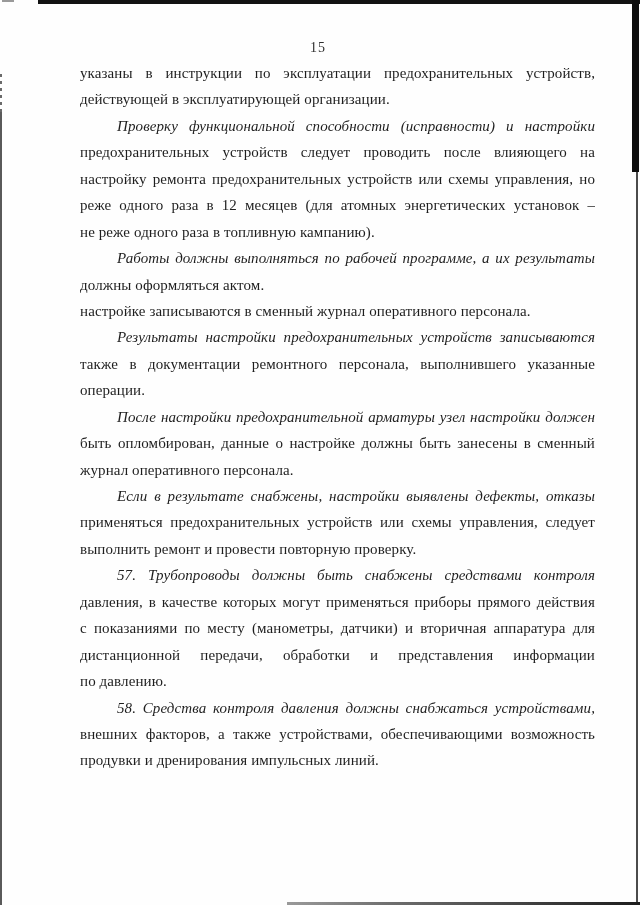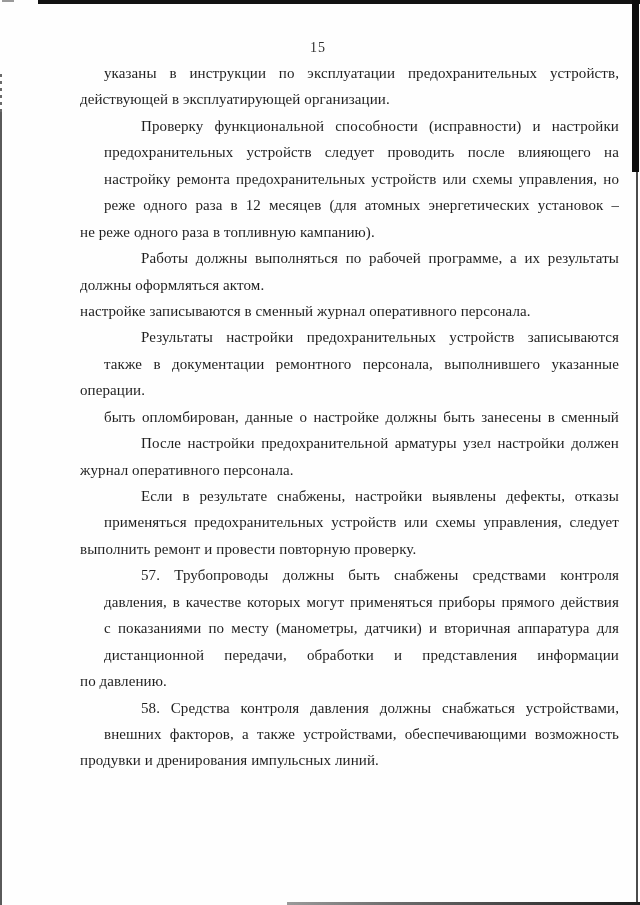--- a/index.html
+++ b/index.html
@@ -34,7 +34,7 @@
     overflow:hidden;box-sizing:border-box;width:515px;
     letter-spacing:0.1px;
   }
-  .line.j{text-align:justify;text-align-last:justify;margin-left:24px;}
+  .line.j{text-align:justify;text-align-last:justify;}
   .line.l{text-align:left;text-align-last:left;}
   .line.in{padding-left:37px;}
 </style>

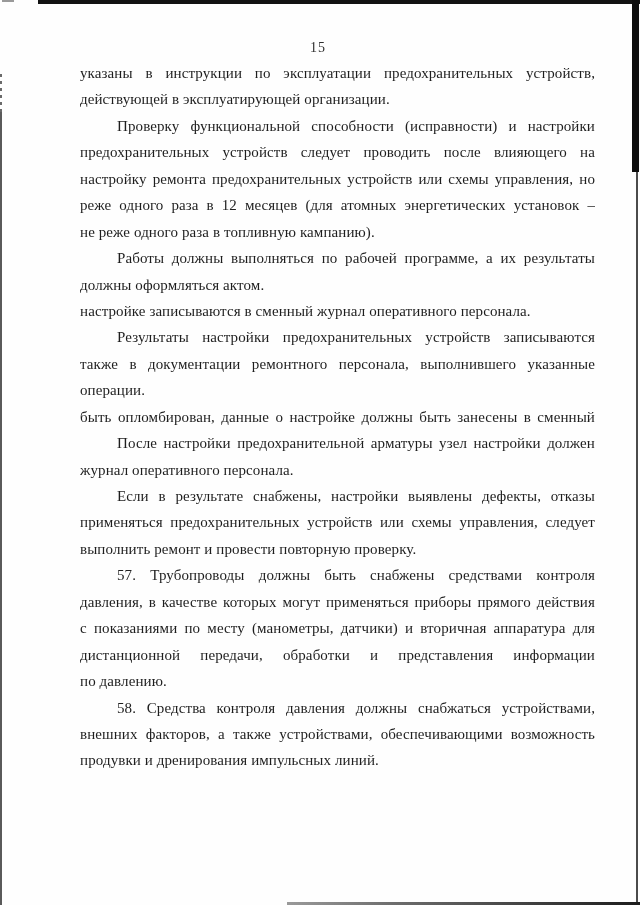--- a/index.html
+++ b/index.html
@@ -36,7 +36,7 @@
   }
   .line.j{text-align:justify;text-align-last:justify;}
   .line.l{text-align:left;text-align-last:left;}
-  .line.in{padding-left:37px;}
+  .line.in{padding-left:37px;font-style:italic;}
 </style>
 </head>
 <body style="--paper: #fefefe; --ink: #1e1e1e; --edge: #121212;">

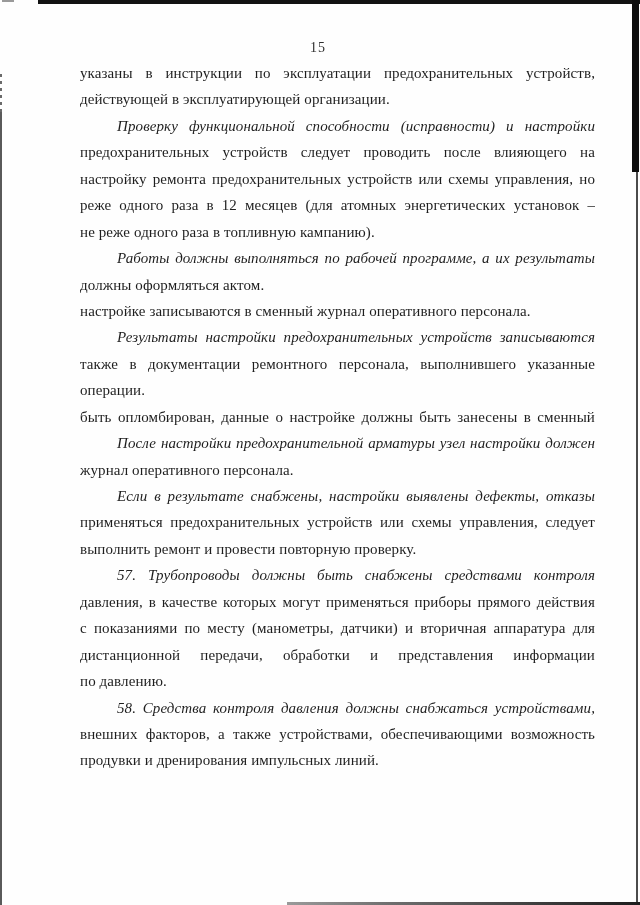--- a/index.html
+++ b/index.html
@@ -66,8 +66,8 @@
       <div class="line j in">Результаты настройки предохранительных устройств записываются</div>
       <div class="line j">также в документации ремонтного персонала, выполнившего указанные</div>
       <div class="line l">операции.</div>
+      <div class="line j in">После настройки предохранительной арматуры узел настройки должен</div>
       <div class="line j">быть опломбирован, данные о настройке должны быть занесены в сменный</div>
-      <div class="line j in">После настройки предохранительной арматуры узел настройки должен</div>
       <div class="line l">журнал оперативного персонала.</div>
       <div class="line j in">Если в результате снабжены, настройки выявлены дефекты, отказы</div>
       <div class="line j">применяться предохранительных устройств или схемы управления, следует</div>

